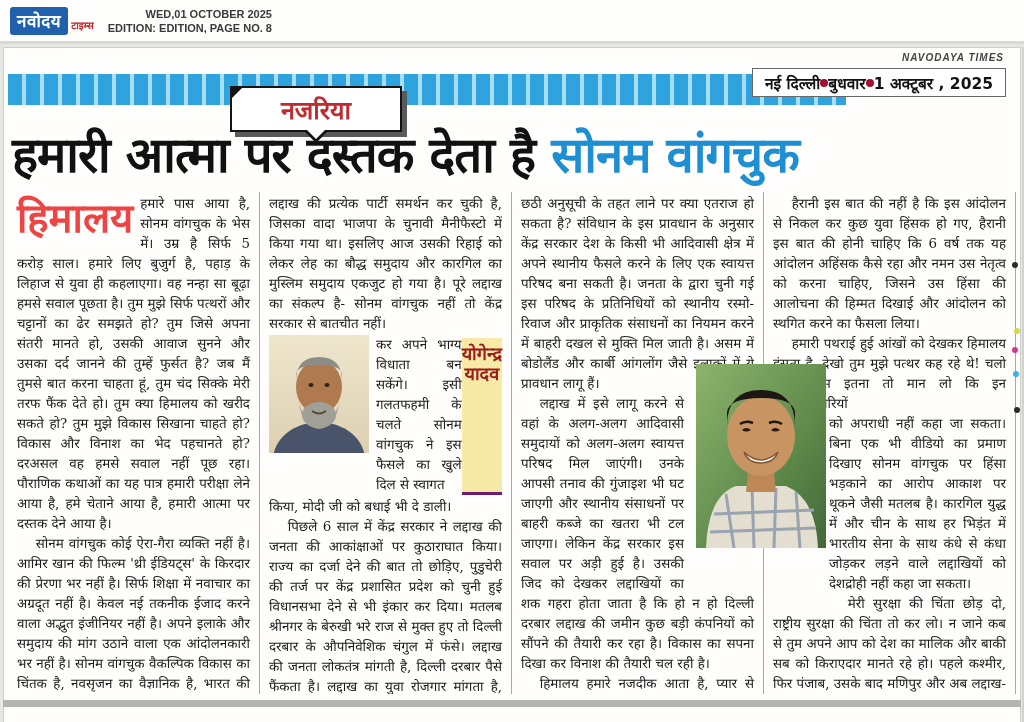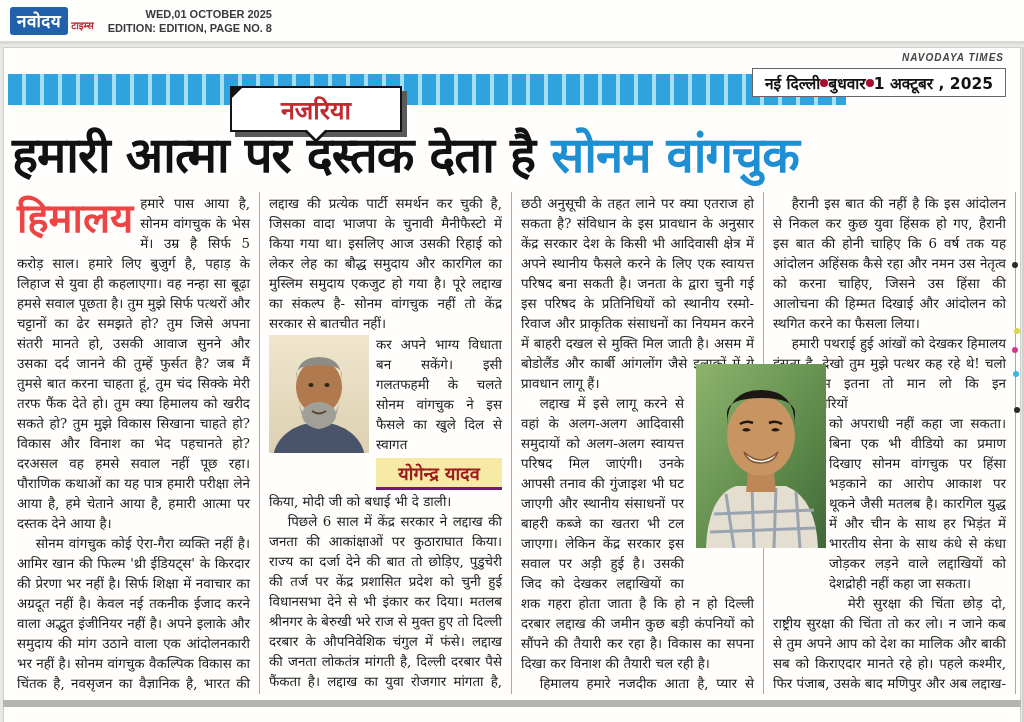--- a/index.html
+++ b/index.html
@@ -87,7 +87,7 @@
   
   .media-row{display:flex;gap:7px;margin:1px 0 2px 0;}
   .author-photo{flex:0 0 auto;width:100px;height:118px;background:#e6dcc4;}
-  .media-right{flex:1;display:flex;flex-direction:column;justify-content:space-between;}
+  .media-right{flex:1;display:flex;flex-direction:row;justify-content:space-between;}
   .byline-banner{
     background:#f6eaa6;border-bottom:3px solid #701a75;text-align:center;
     font-family:"DejaVu Sans",sans-serif;font-weight:bold;font-size:18px;

